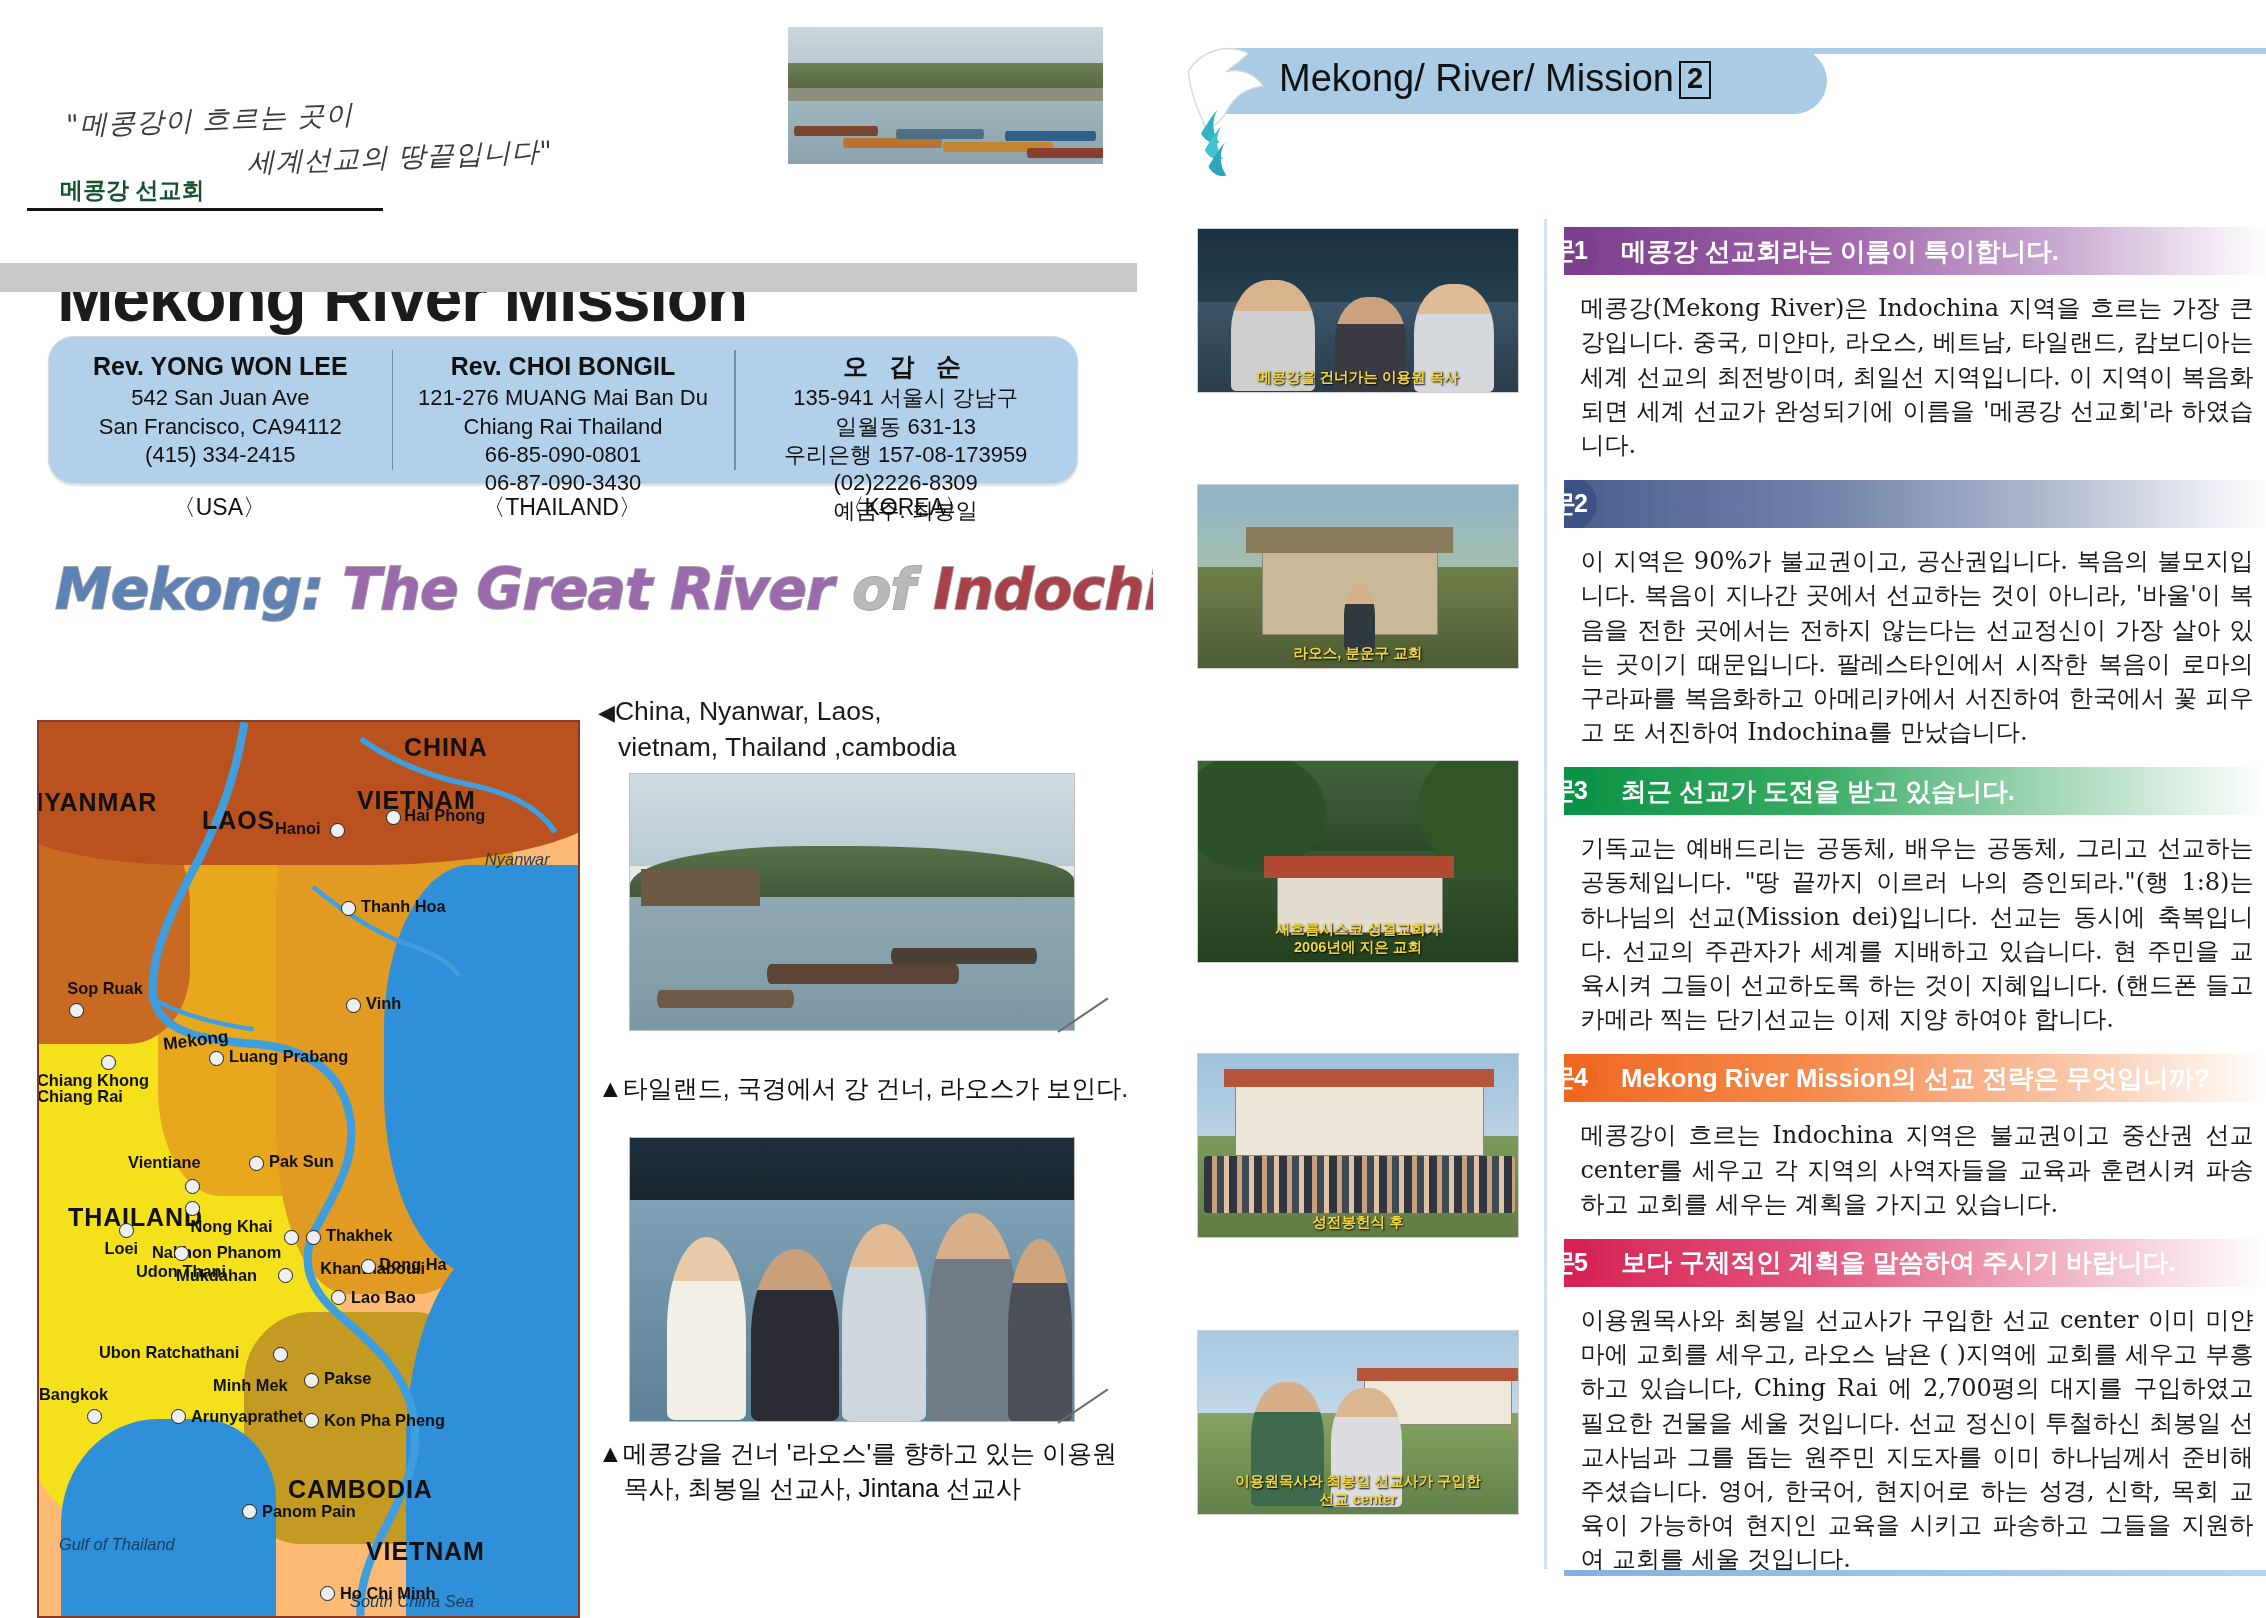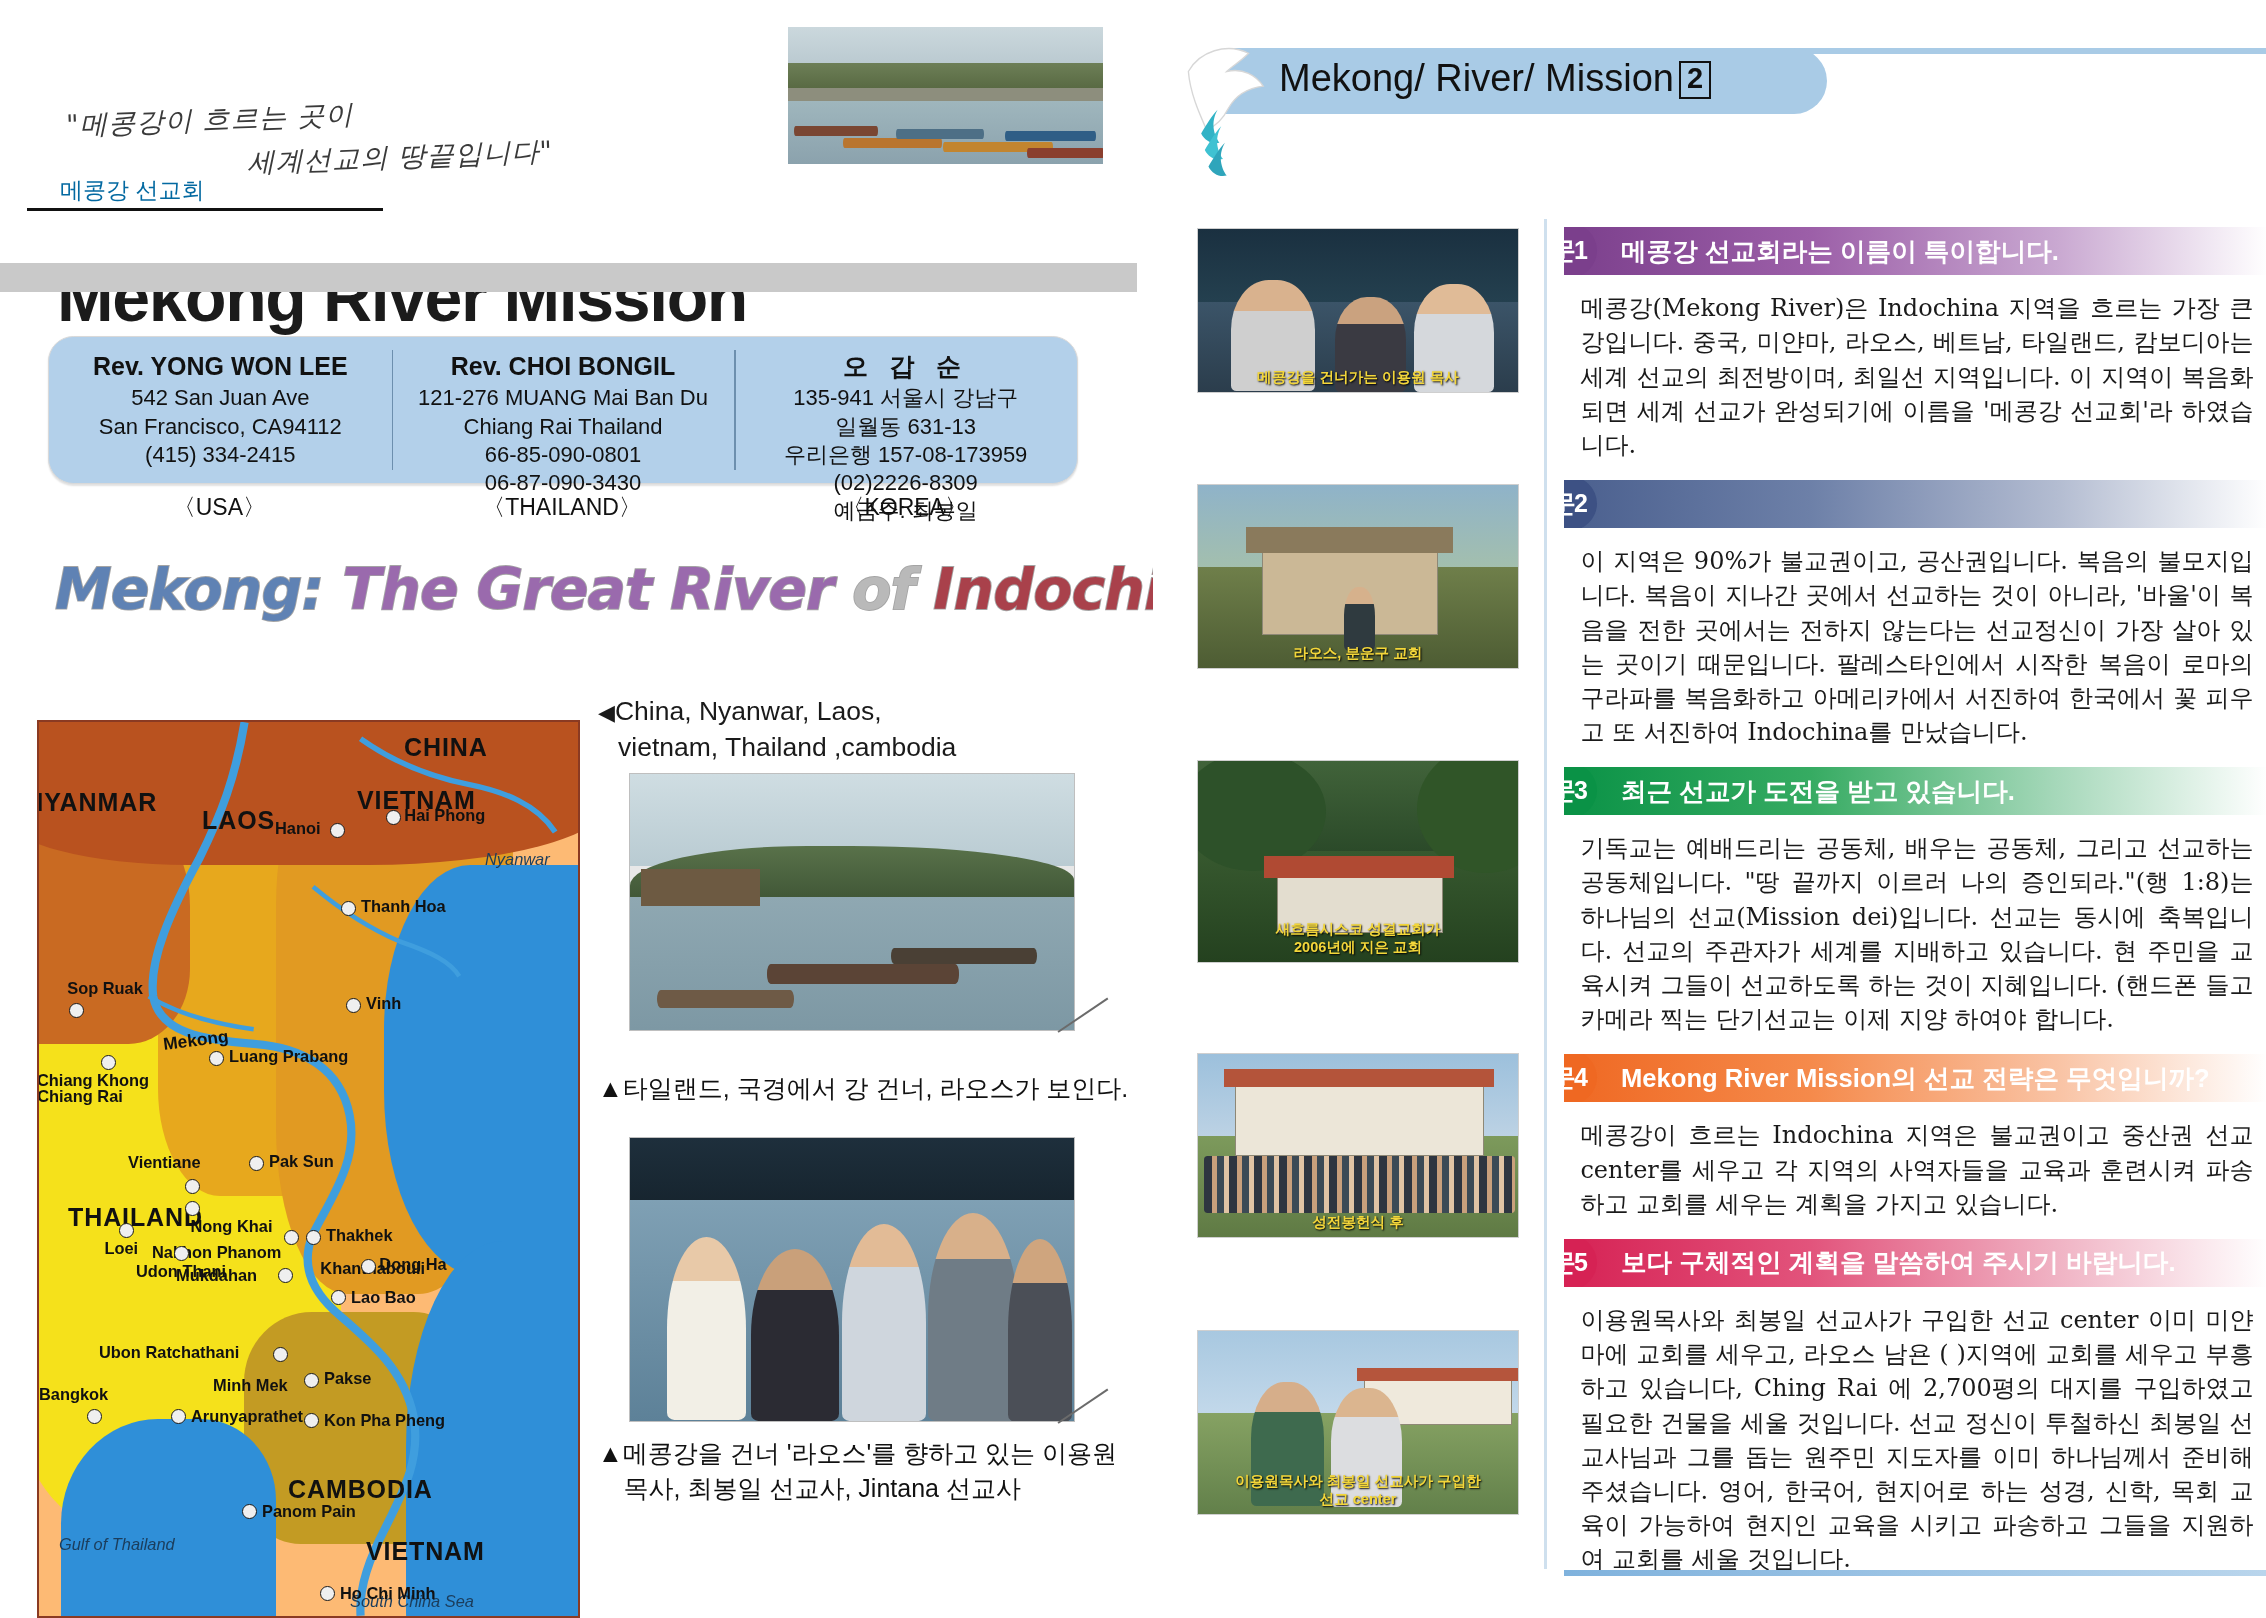--- a/index.html
+++ b/index.html
@@ -29,7 +29,7 @@
 
   #org-kr {
     position: absolute; left: 60px; top: 175px;
-    font-size: 23px; font-weight: normal; color: #0369a1;
+    font-size: 23px; font-weight: bold; color: #14532d;
     letter-spacing: 0px;
   }
   #org-rule {

